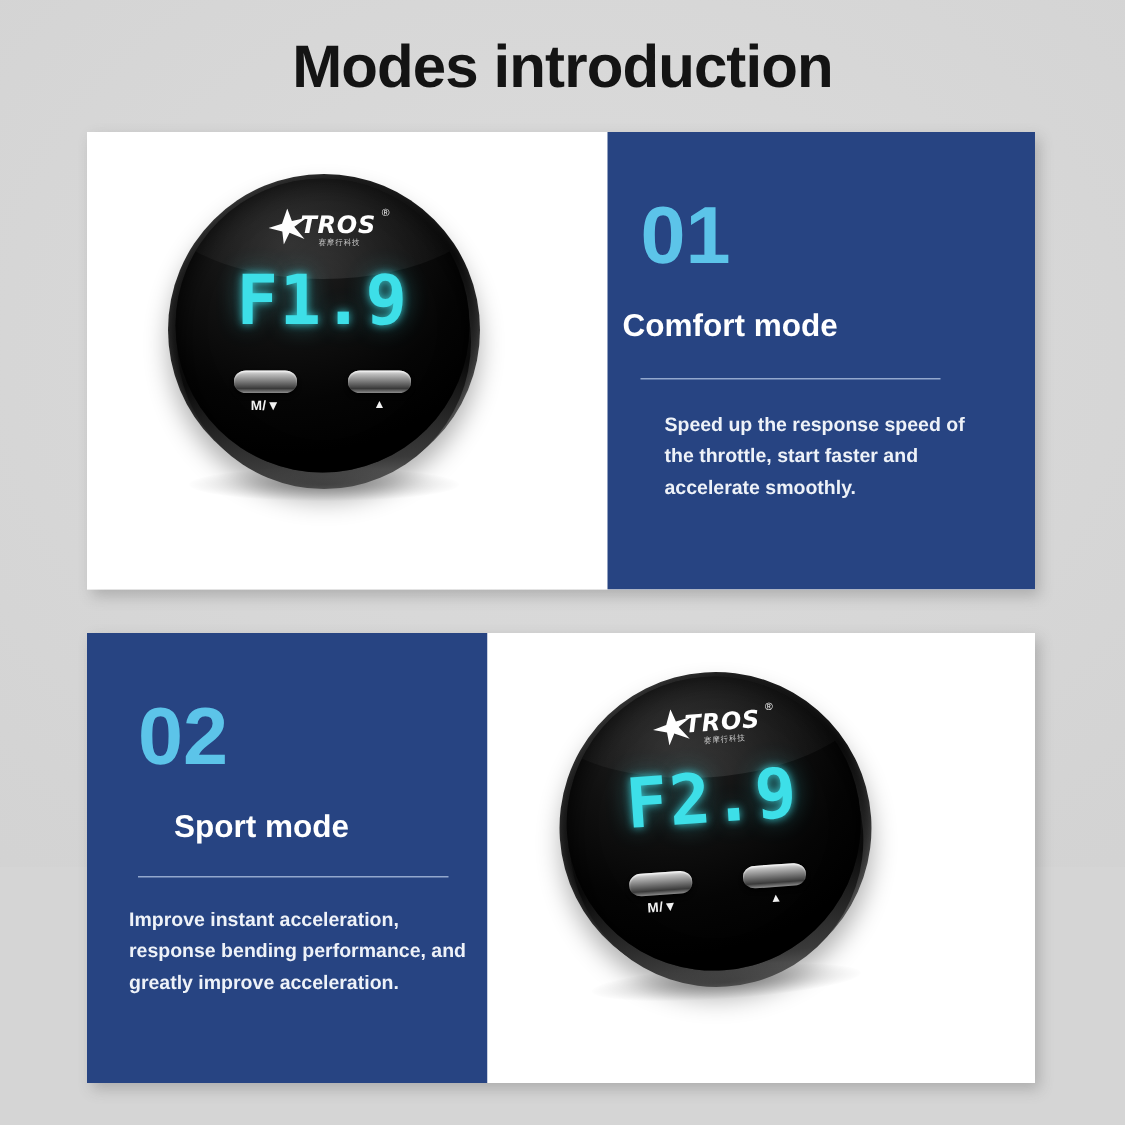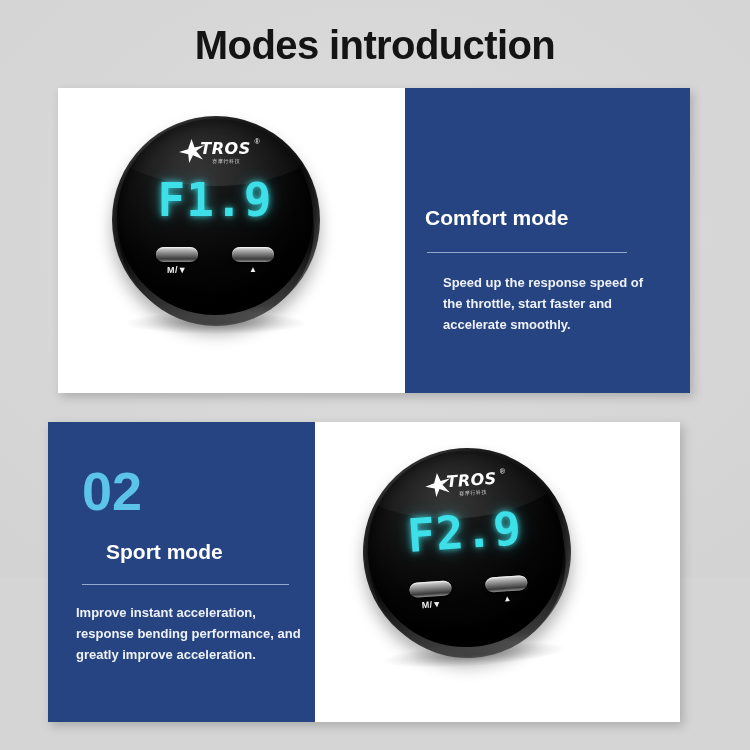--- a/index.html
+++ b/index.html
@@ -348,6 +348,7 @@
     </div>
 
     <div class="panel-blue">
+      <div class="mode-number">01</div>
       <div class="mode-name">Comfort mode</div>
       <div class="mode-divider"></div>
       <div class="mode-desc">Speed up the response speed of the throttle, start faster and accelerate smoothly.</div>

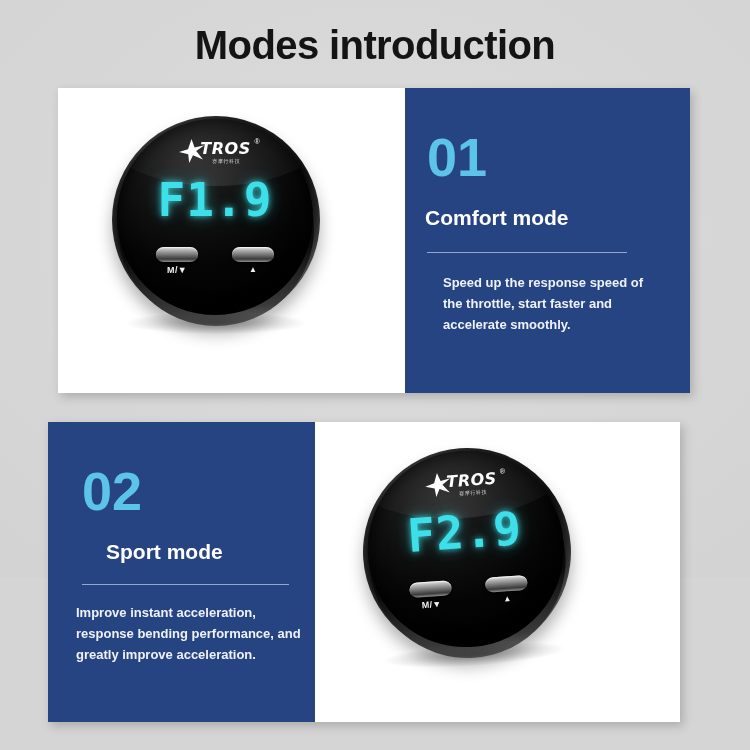--- a/index.html
+++ b/index.html
@@ -105,7 +105,7 @@
   }
 
   #card-1 .mode-number { left: 22px; top: 42px; }
-  #card-1 .mode-name   { left: 20px; top: 118px; }
+  #card-1 .mode-name   { left: 10px; top: 118px; }
   #card-1 .mode-divider{ left: 22px; top: 164px; width: 200px; }
   #card-1 .mode-desc   { left: 38px; top: 184px; width: 222px; }
 

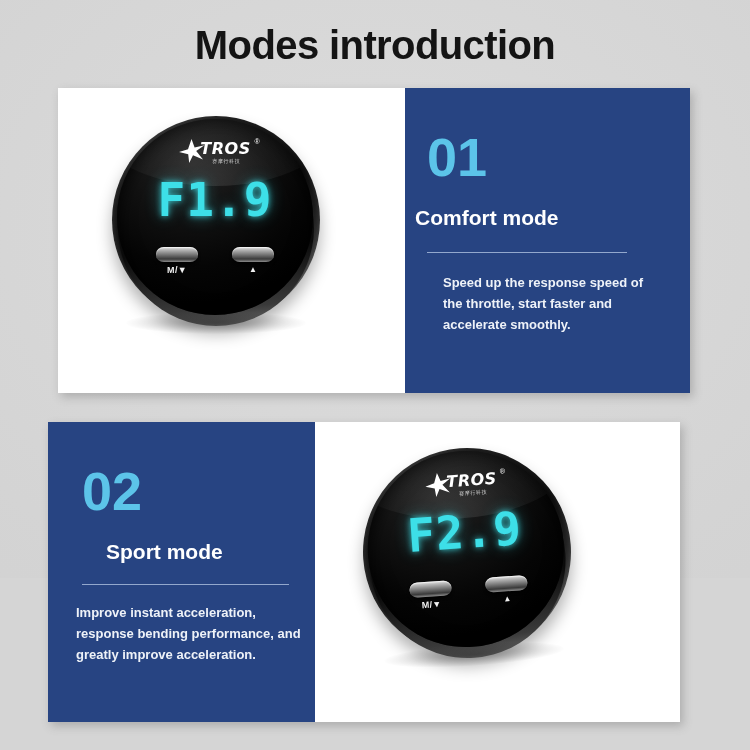--- a/index.html
+++ b/index.html
@@ -52,7 +52,7 @@
     height: 305px;
   }
   #card-2 {
-    left: 48px;
+    left: 58px;
     top: 422px;
     width: 632px;
     height: 300px;

